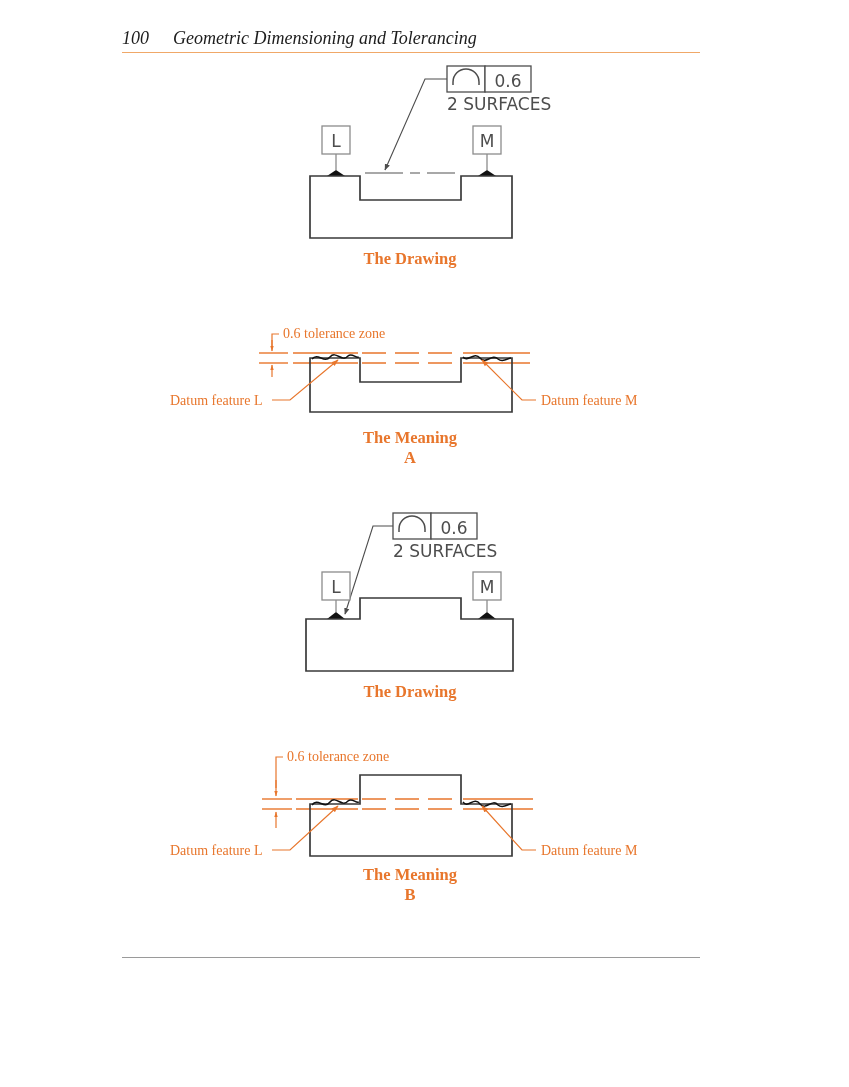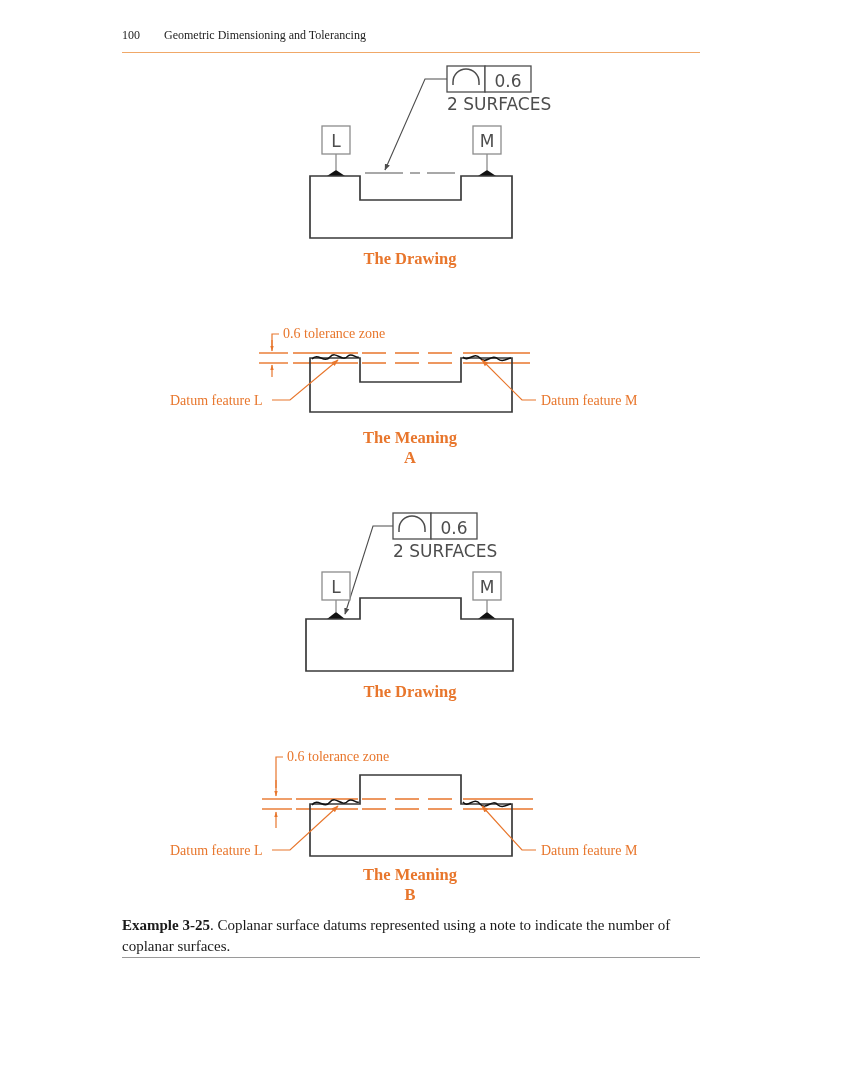--- a/index.html
+++ b/index.html
@@ -30,7 +30,8 @@
     top: 28px;
     width: 578px;
     height: 24px;
-    font-size: 12px;
+    font-style: italic;
+    font-size: 18px;
     color: #1c1c1c;
     white-space: nowrap;
   }

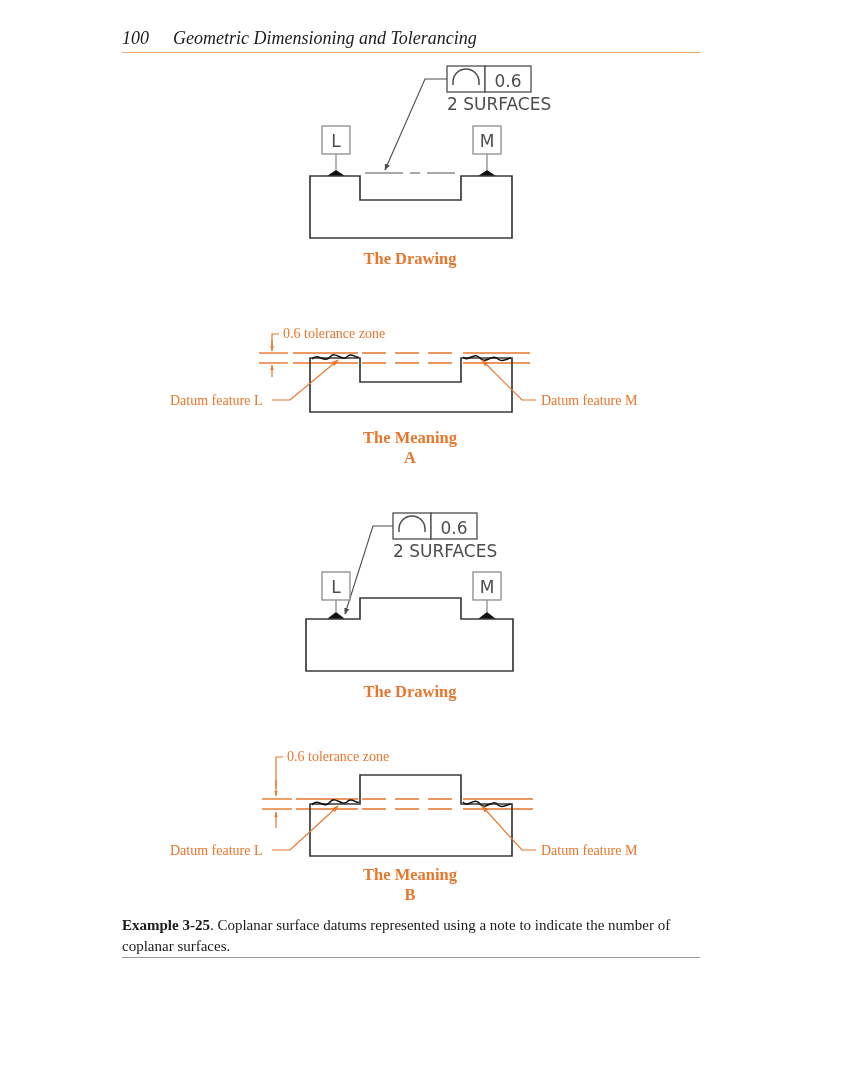--- a/index.html
+++ b/index.html
@@ -262,9 +262,6 @@
     </svg>
   </div>
 
-  <div class="caption">
-    <b>Example 3-25</b><span>. Coplanar surface datums represented using a note to indicate the number of coplanar surfaces.</span>
-  </div>
   <div class="caption-rule"></div>
 
 </div>

